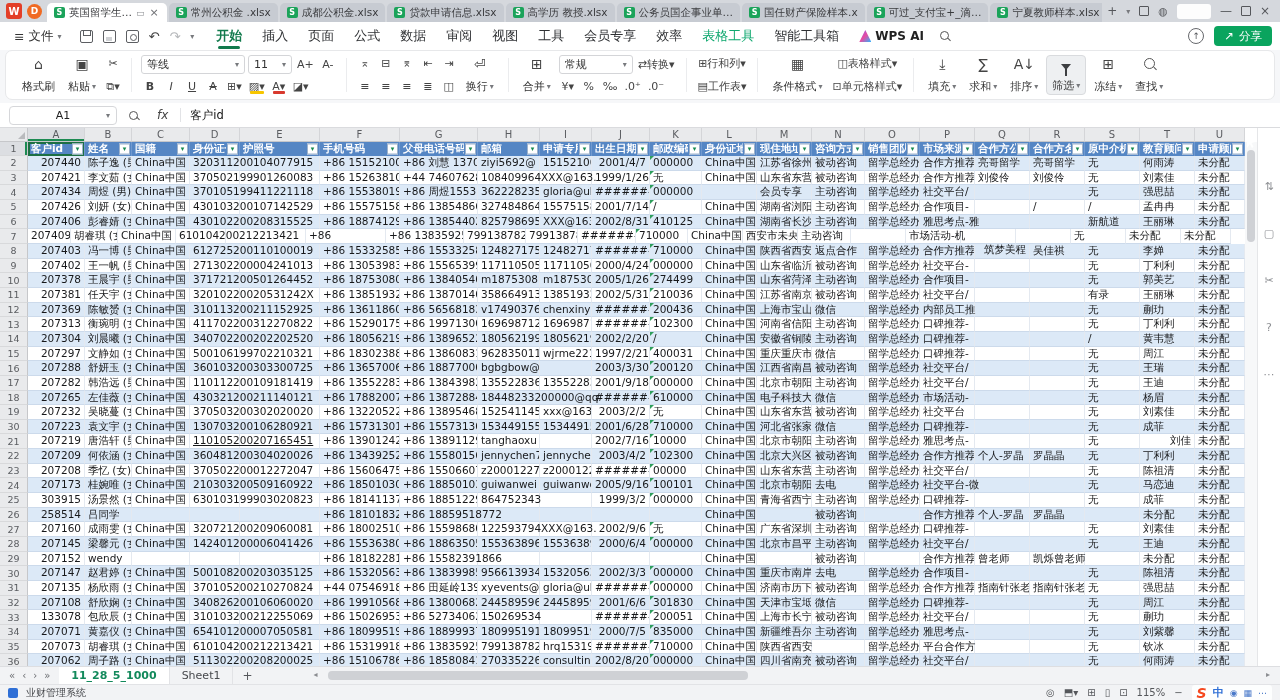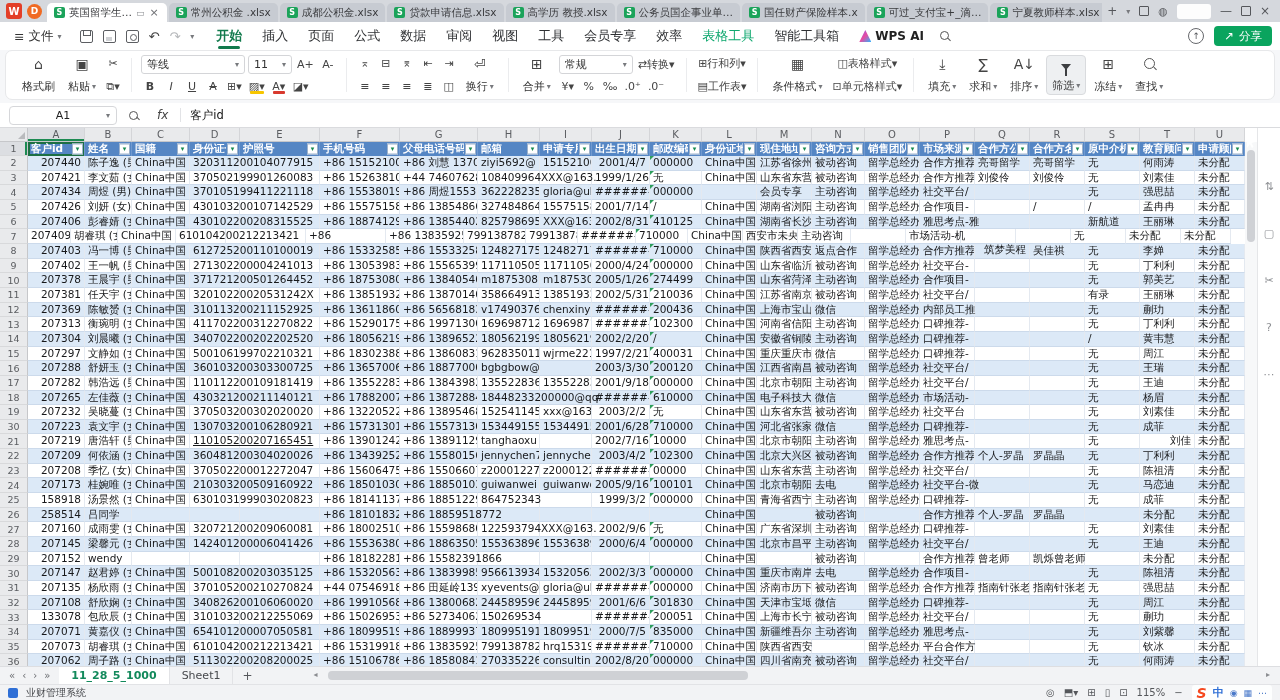--- a/index.html
+++ b/index.html
@@ -1076,7 +1076,7 @@
       </div>
       <div class="grow">
         <div class="rn">25</div>
-        <div class="cell" style="width: 57px; text-align: right;">158918</div>
+        <div class="cell" style="width: 57px; text-align: right;">303915</div>
         <div class="cell" style="width: 47px; text-align: left;">汤景然 (女</div>
         <div class="cell" style="width: 58px; text-align: left;">China中国</div>
         <div class="cell spill" style="width: 50px; text-align: left;">630103199903020823</div>

